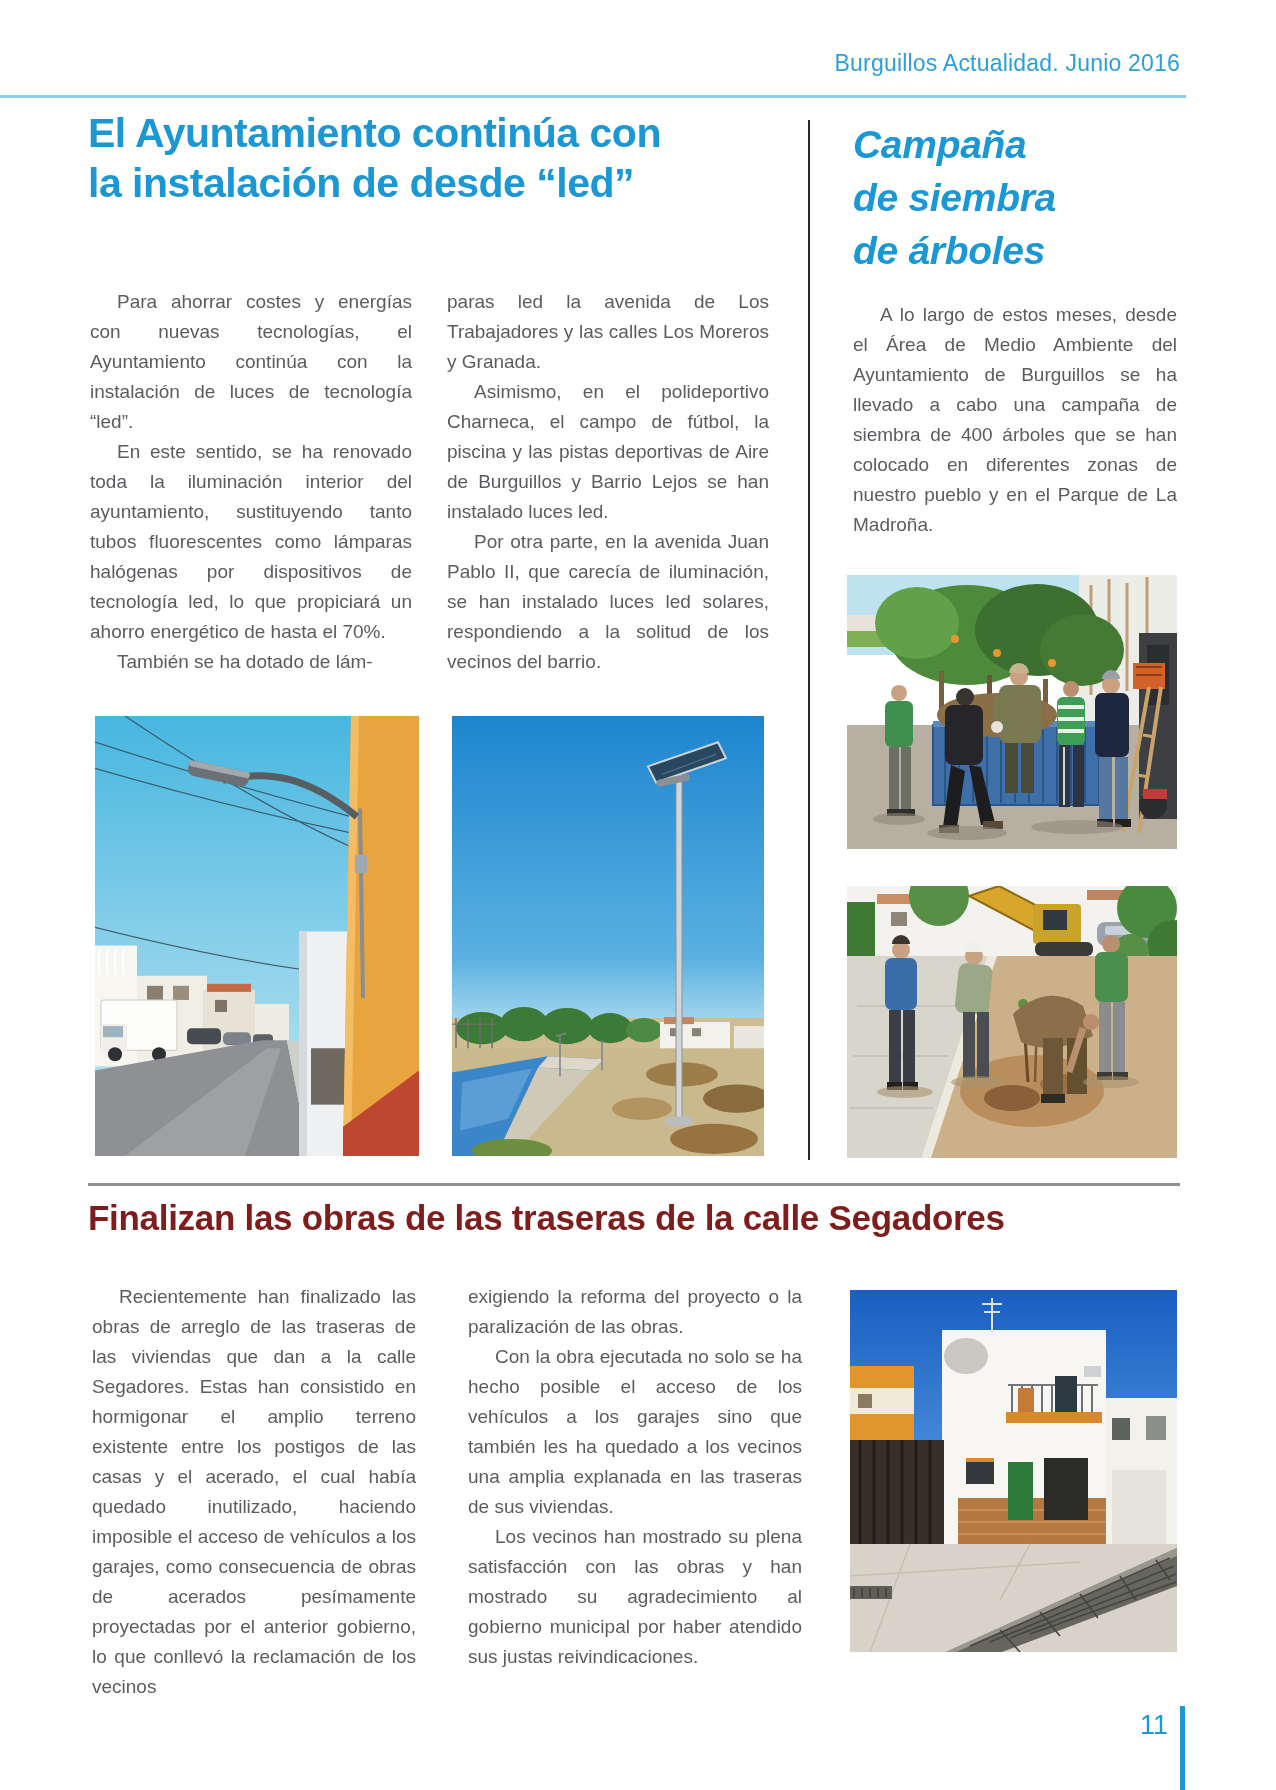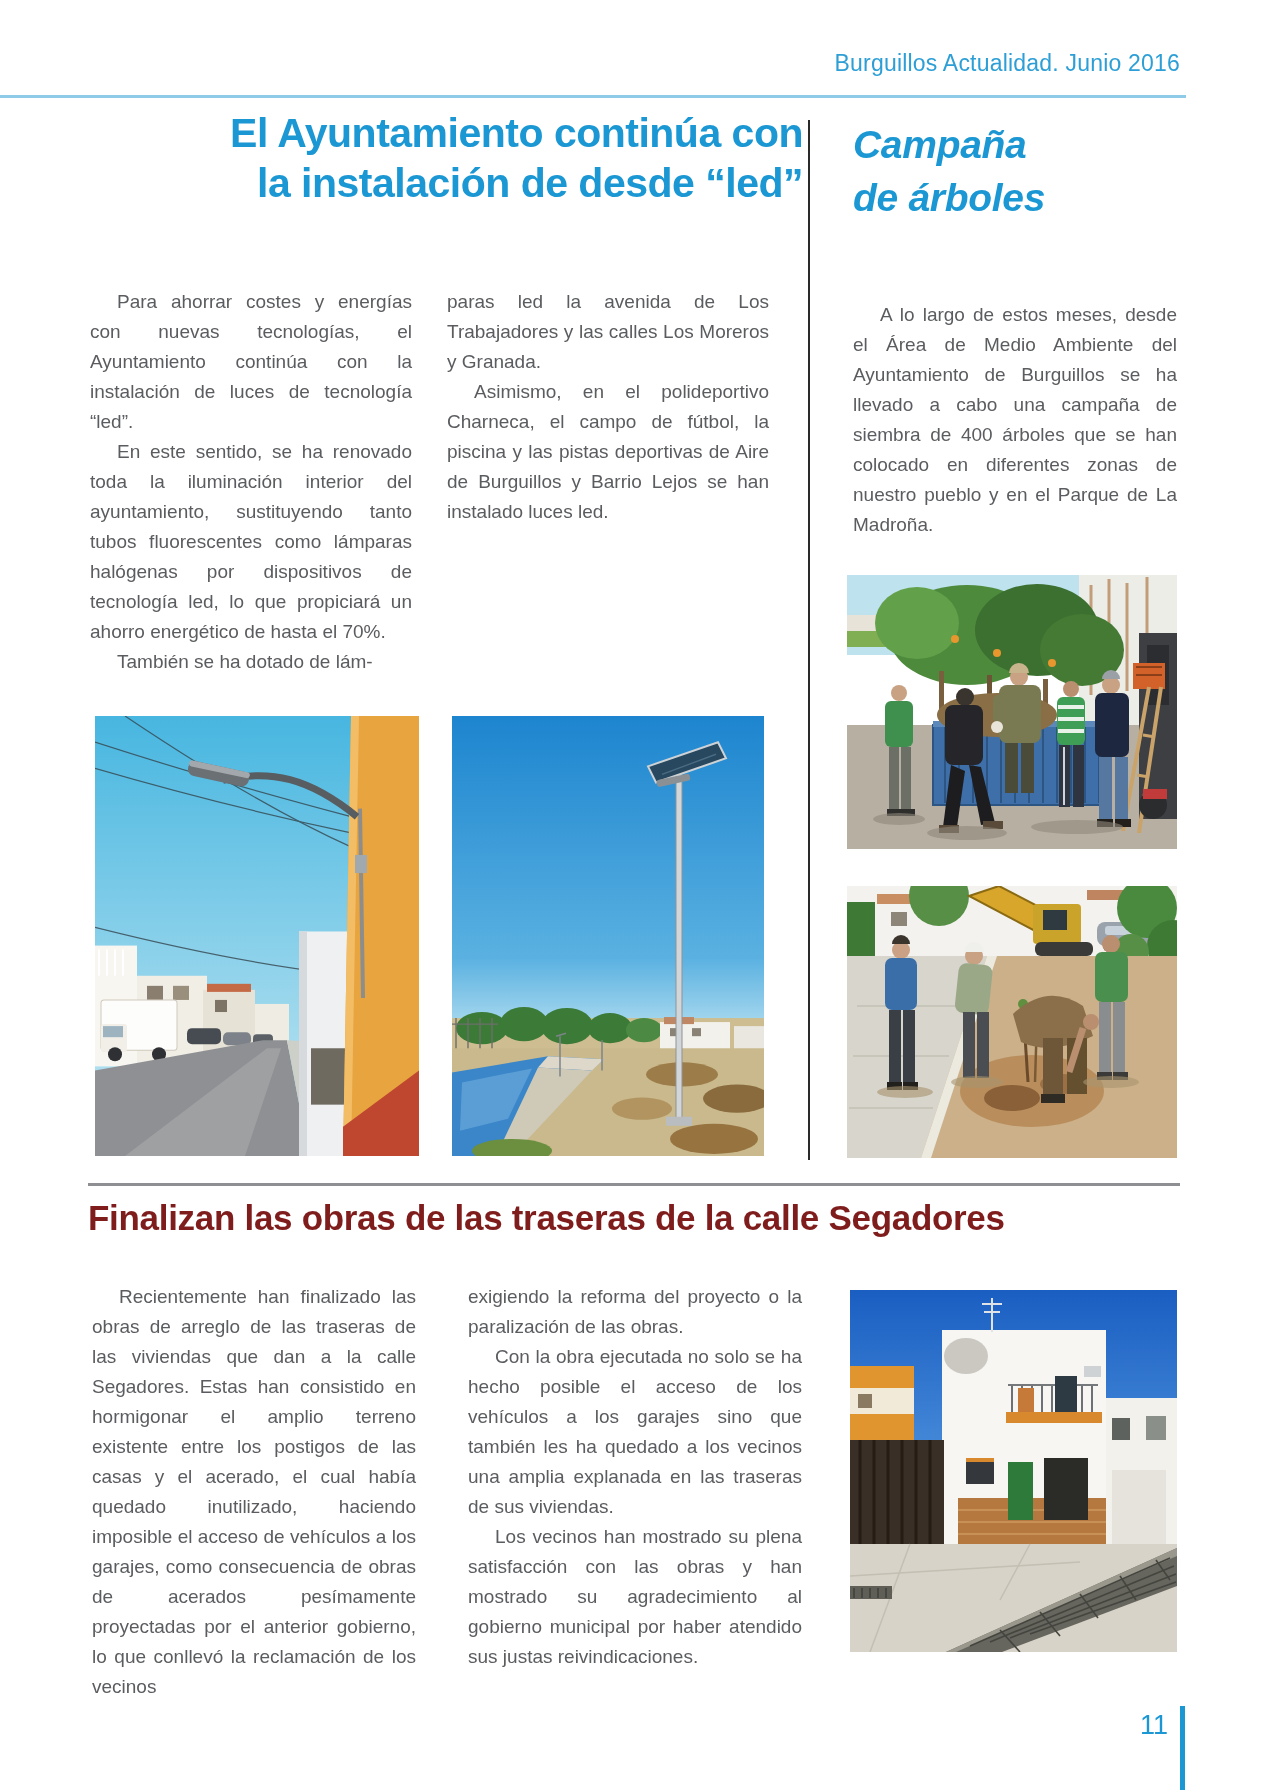--- a/index.html
+++ b/index.html
@@ -14,7 +14,7 @@
   .top-rule{top:95px;left:0;width:1186px;height:3px;background:#8ecbe8;}
   .main-title{
     left:88px;top:108px;width:715px;color:#1b97d3;font-weight:700;
-    font-size:41px;line-height:50px;letter-spacing:-.5px;text-align:right;
+    font-size:41px;line-height:50px;letter-spacing:-.5px;
   }
   .sidebar-title{
     left:853px;top:118px;width:330px;color:#1b97d3;font-weight:700;

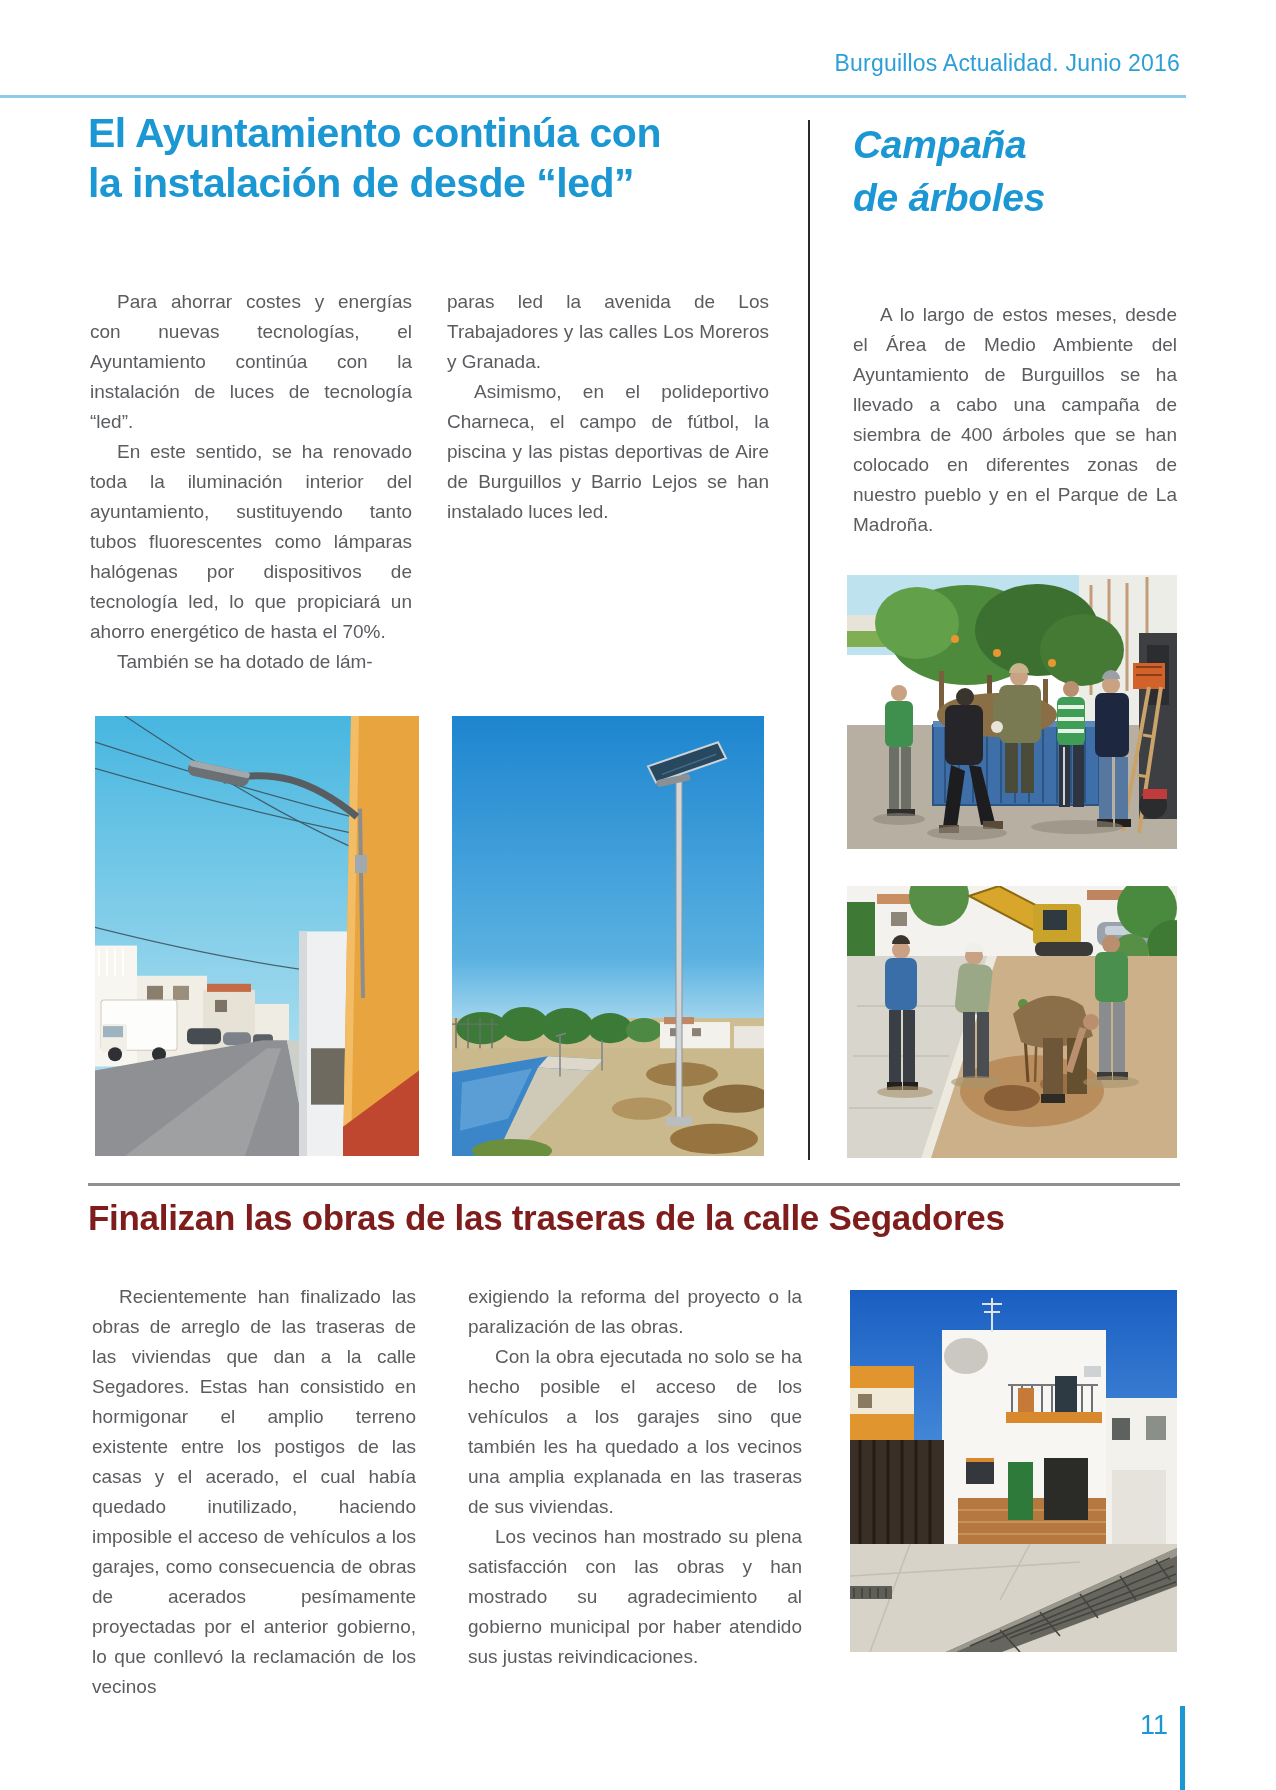--- a/index.html
+++ b/index.html
@@ -194,6 +194,7 @@
 
 <div class="abs sidebar-title">
   <div>Campaña</div>
+  <div>de siembra</div>
   <div>de árboles</div>
 </div>
 

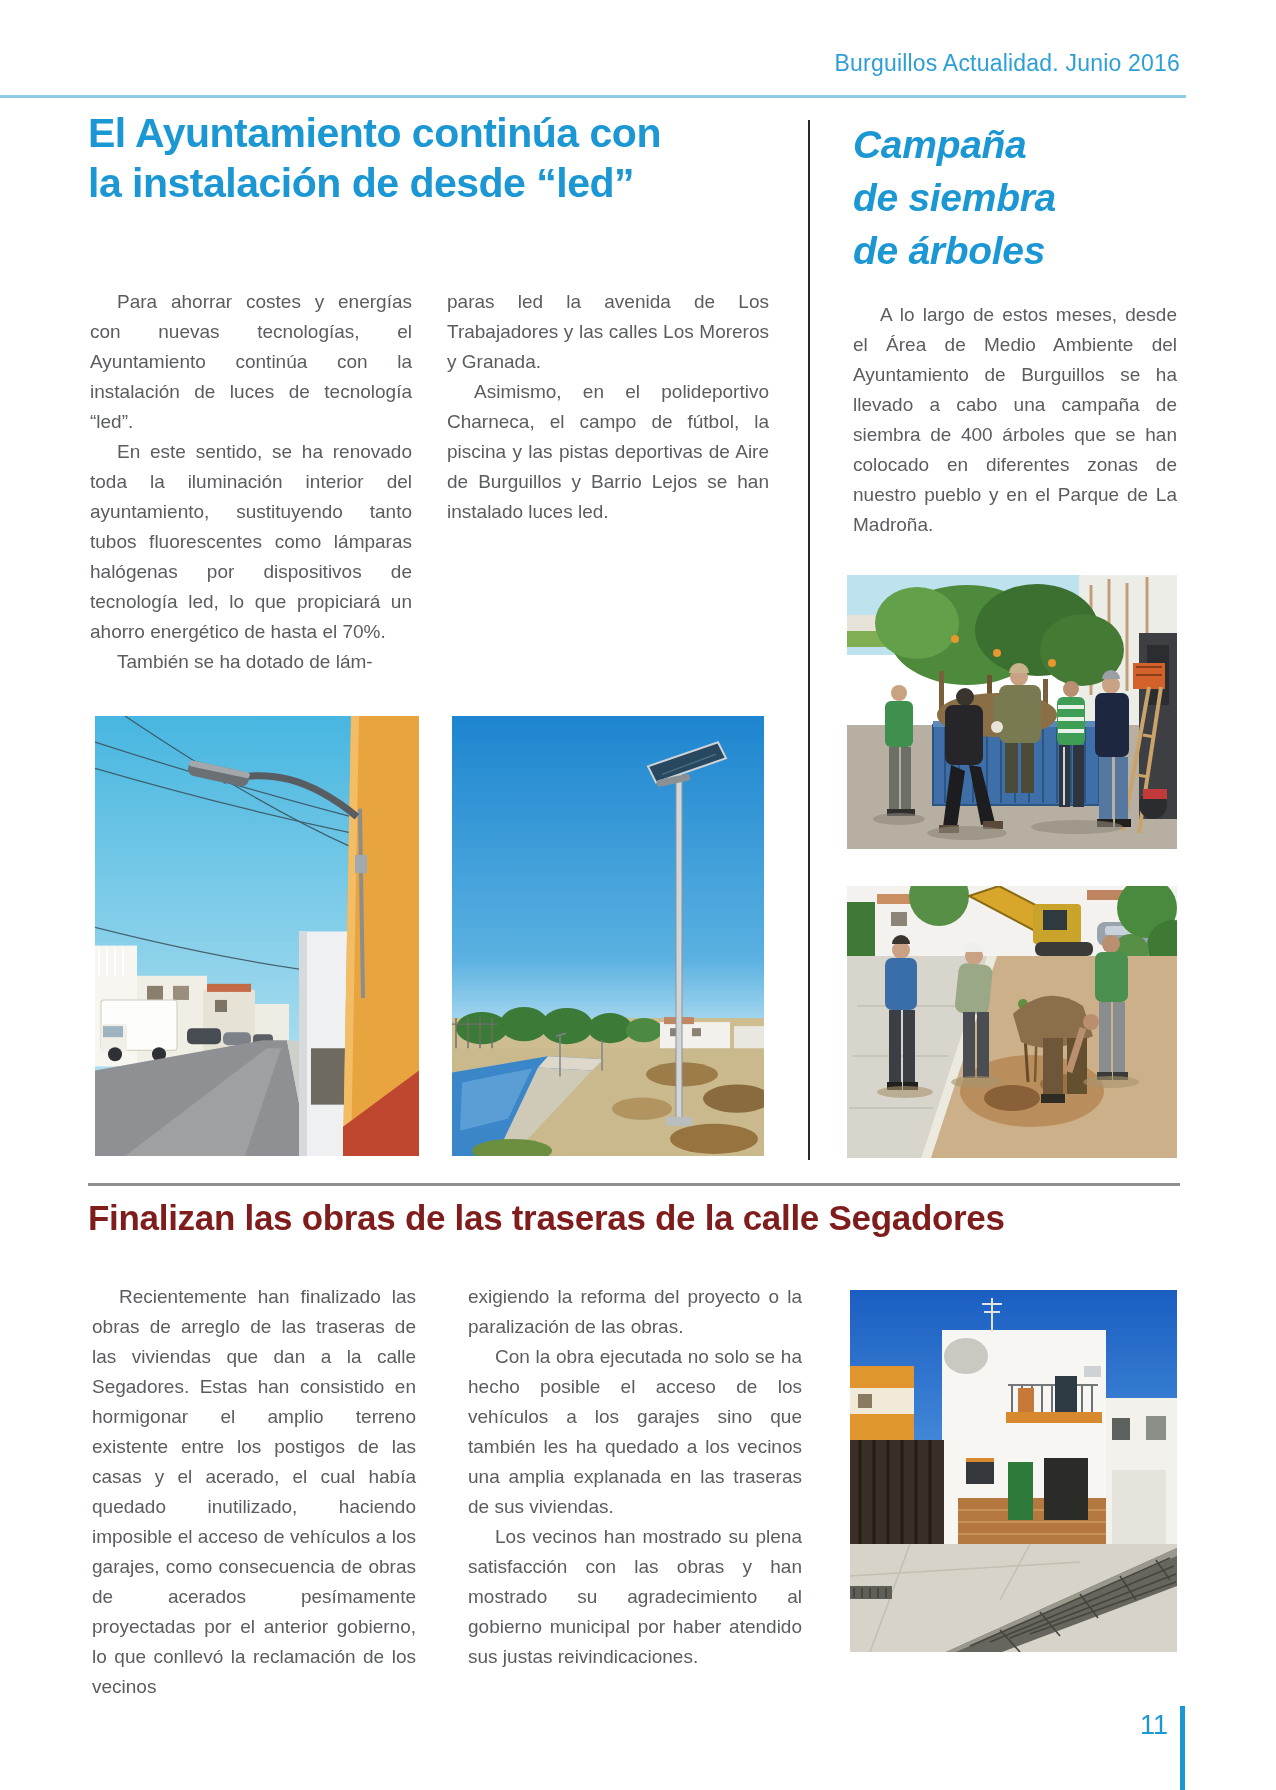--- a/index.html
+++ b/index.html
@@ -65,6 +65,7 @@
 <div class="abs bodycol led-col2">
   <p>paras led la avenida de Los Trabajadores y las calles Los Moreros y Granada.</p>
   <p class="indent">Asimismo, en el polideportivo Charneca, el campo de fútbol, la piscina y las pistas deportivas de Aire de Burguillos y Barrio Lejos se han instalado luces led.</p>
+  <p class="indent">Por otra parte, en la avenida Juan Pablo II, que carecía de iluminación, se han instalado luces led solares, respondiendo a la solitud de los vecinos del barrio.</p>
 </div>
 
 <div class="abs photo ph-street">

